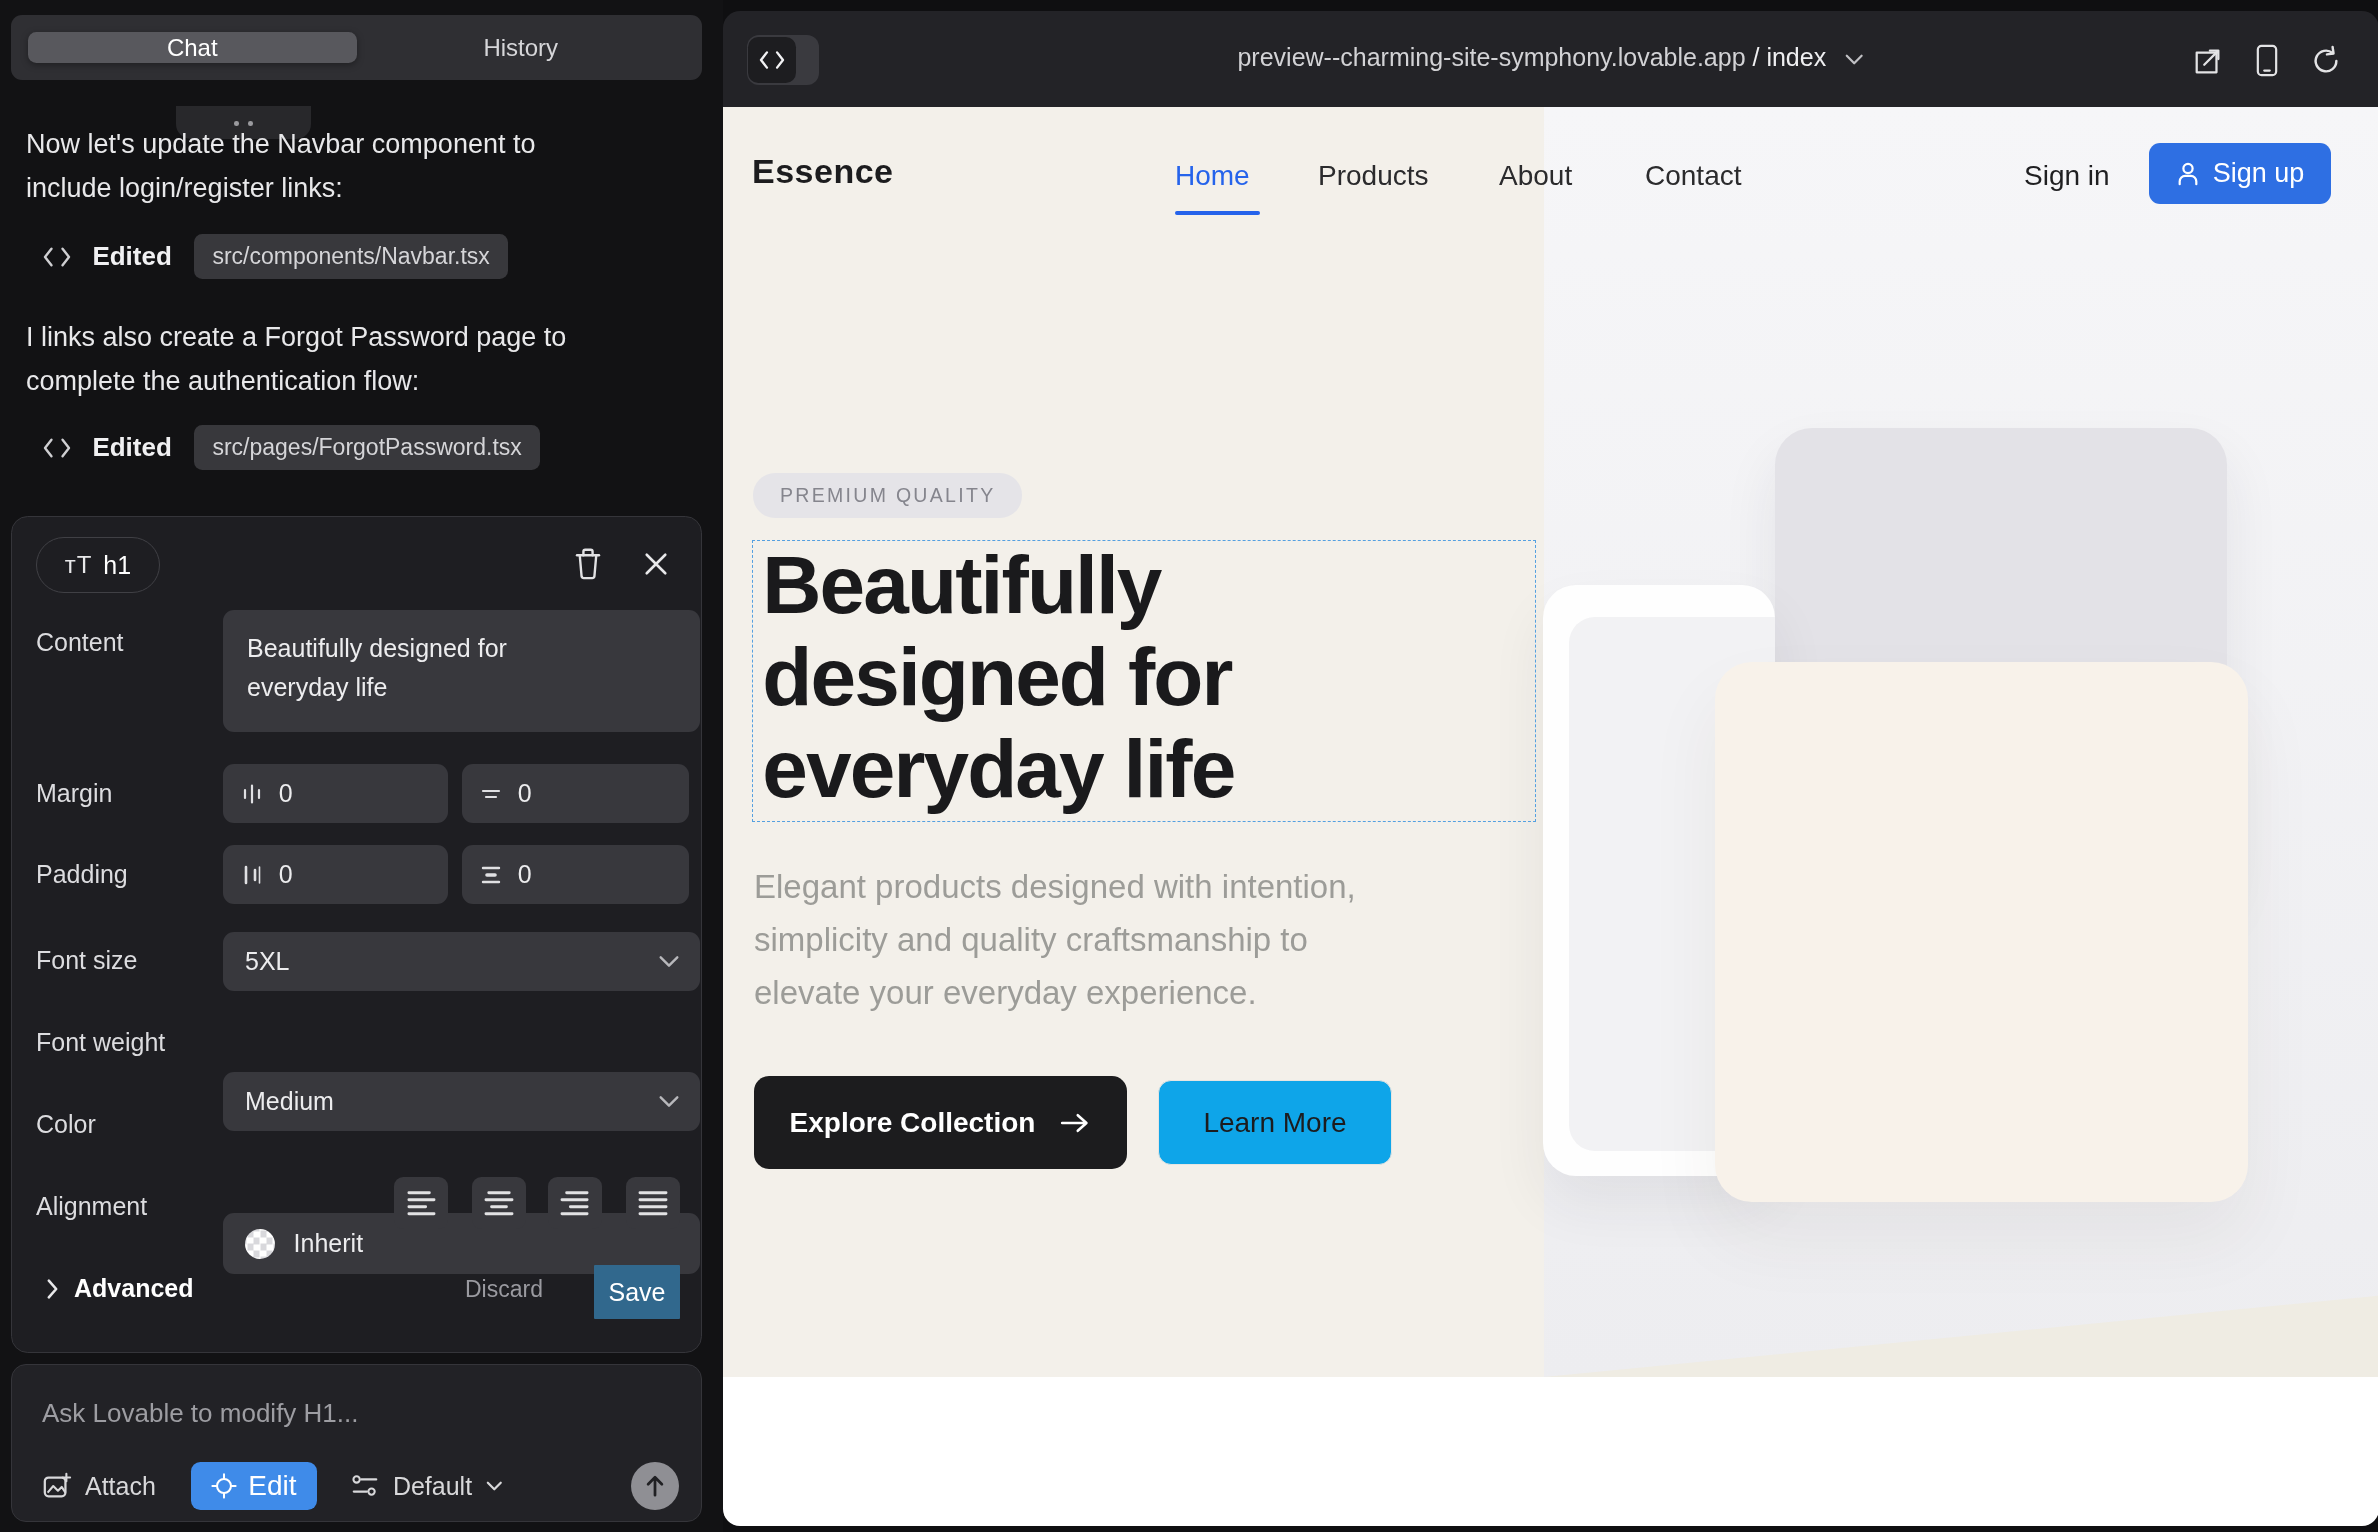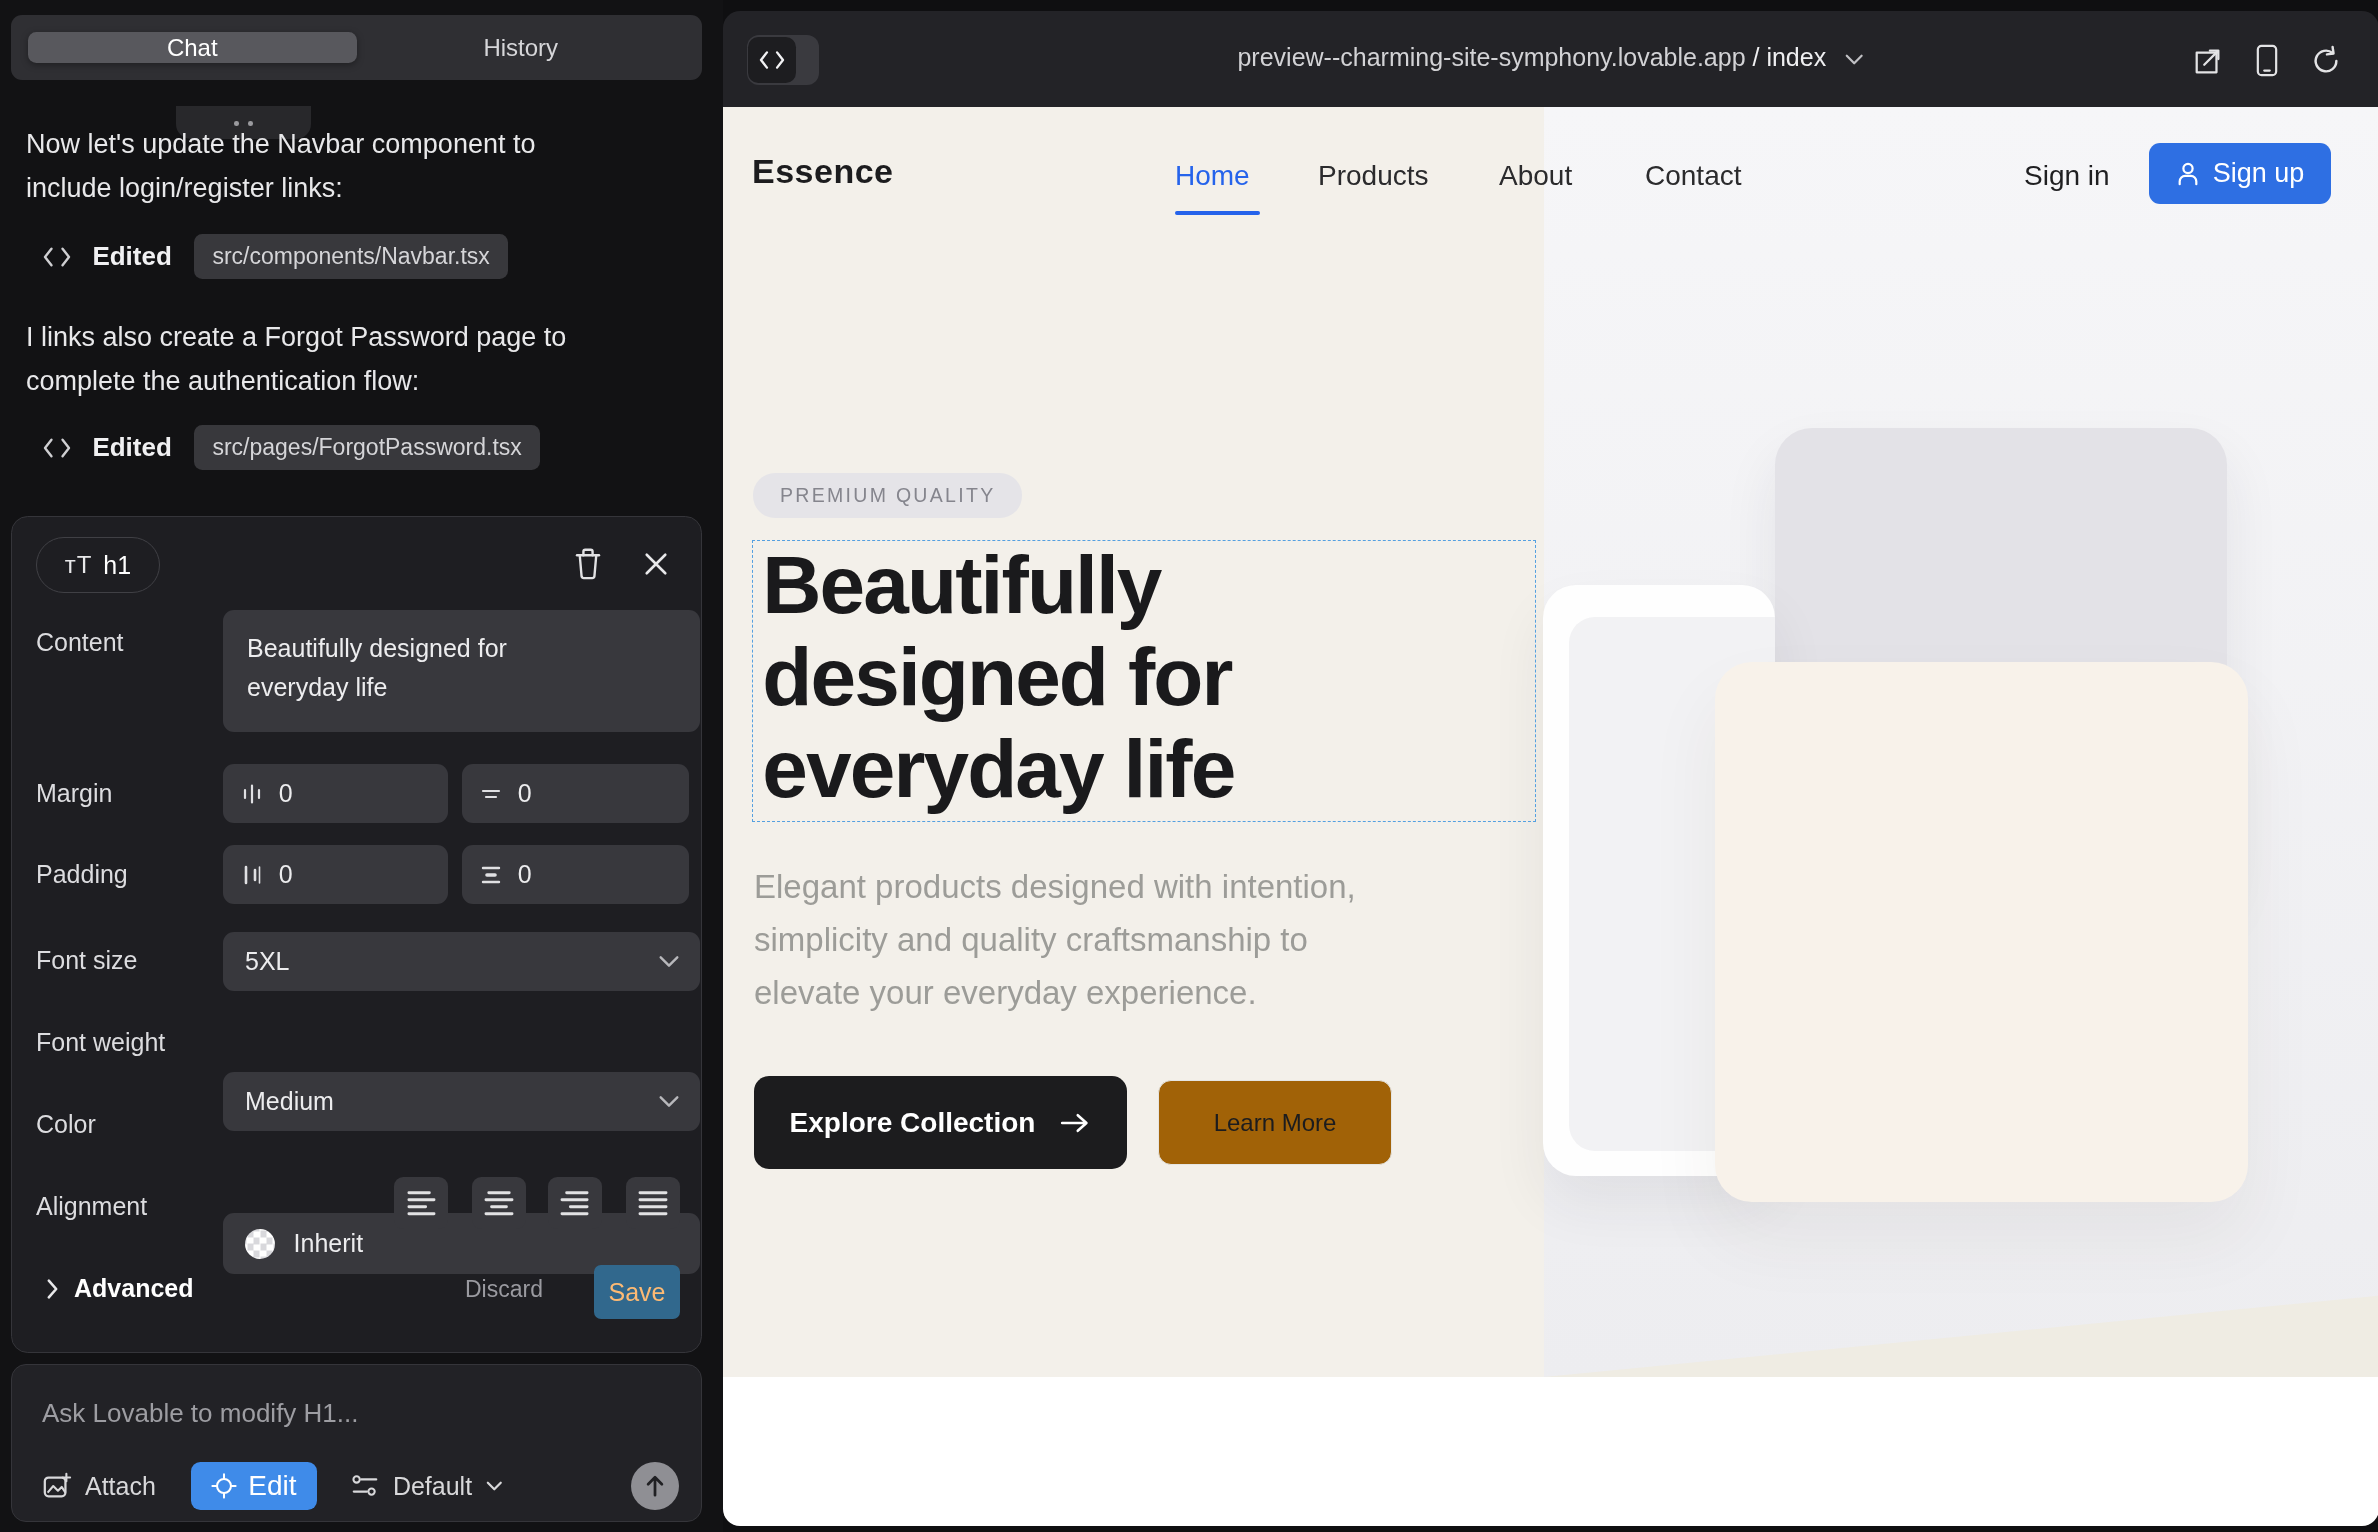--- a/index.html
+++ b/index.html
@@ -100,9 +100,9 @@
   .cta-dark{left:31px;top:969px;width:373px;height:93px;background:#1c1c1e;border-radius:15px;
             display:flex;align-items:center;justify-content:center;gap:24px;color:#fff;font-size:28px;
             font-weight:600;cursor:pointer;}
-  .cta-light{left:435px;top:973px;width:234px;height:85px;background:#a16207;border:1.9px solid #e5e5e2;
+  .cta-light{left:435px;top:973px;width:234px;height:85px;background:#0ea5e9;border:1.9px solid #e5e5e2;
              border-radius:13px;box-sizing:border-box;display:flex;align-items:center;justify-content:center;
-             font-size:24px;color:#1c1c1e;cursor:pointer;}
+             font-size:28px;color:#1c1c1e;cursor:pointer;}
   .checker{width:30px;height:30px;border-radius:50%;margin-right:18.6px;
            background:repeating-conic-gradient(#ffffff 0% 25%, #d8d8dc 0% 50%) 50%/13px 13px;}
 </style>

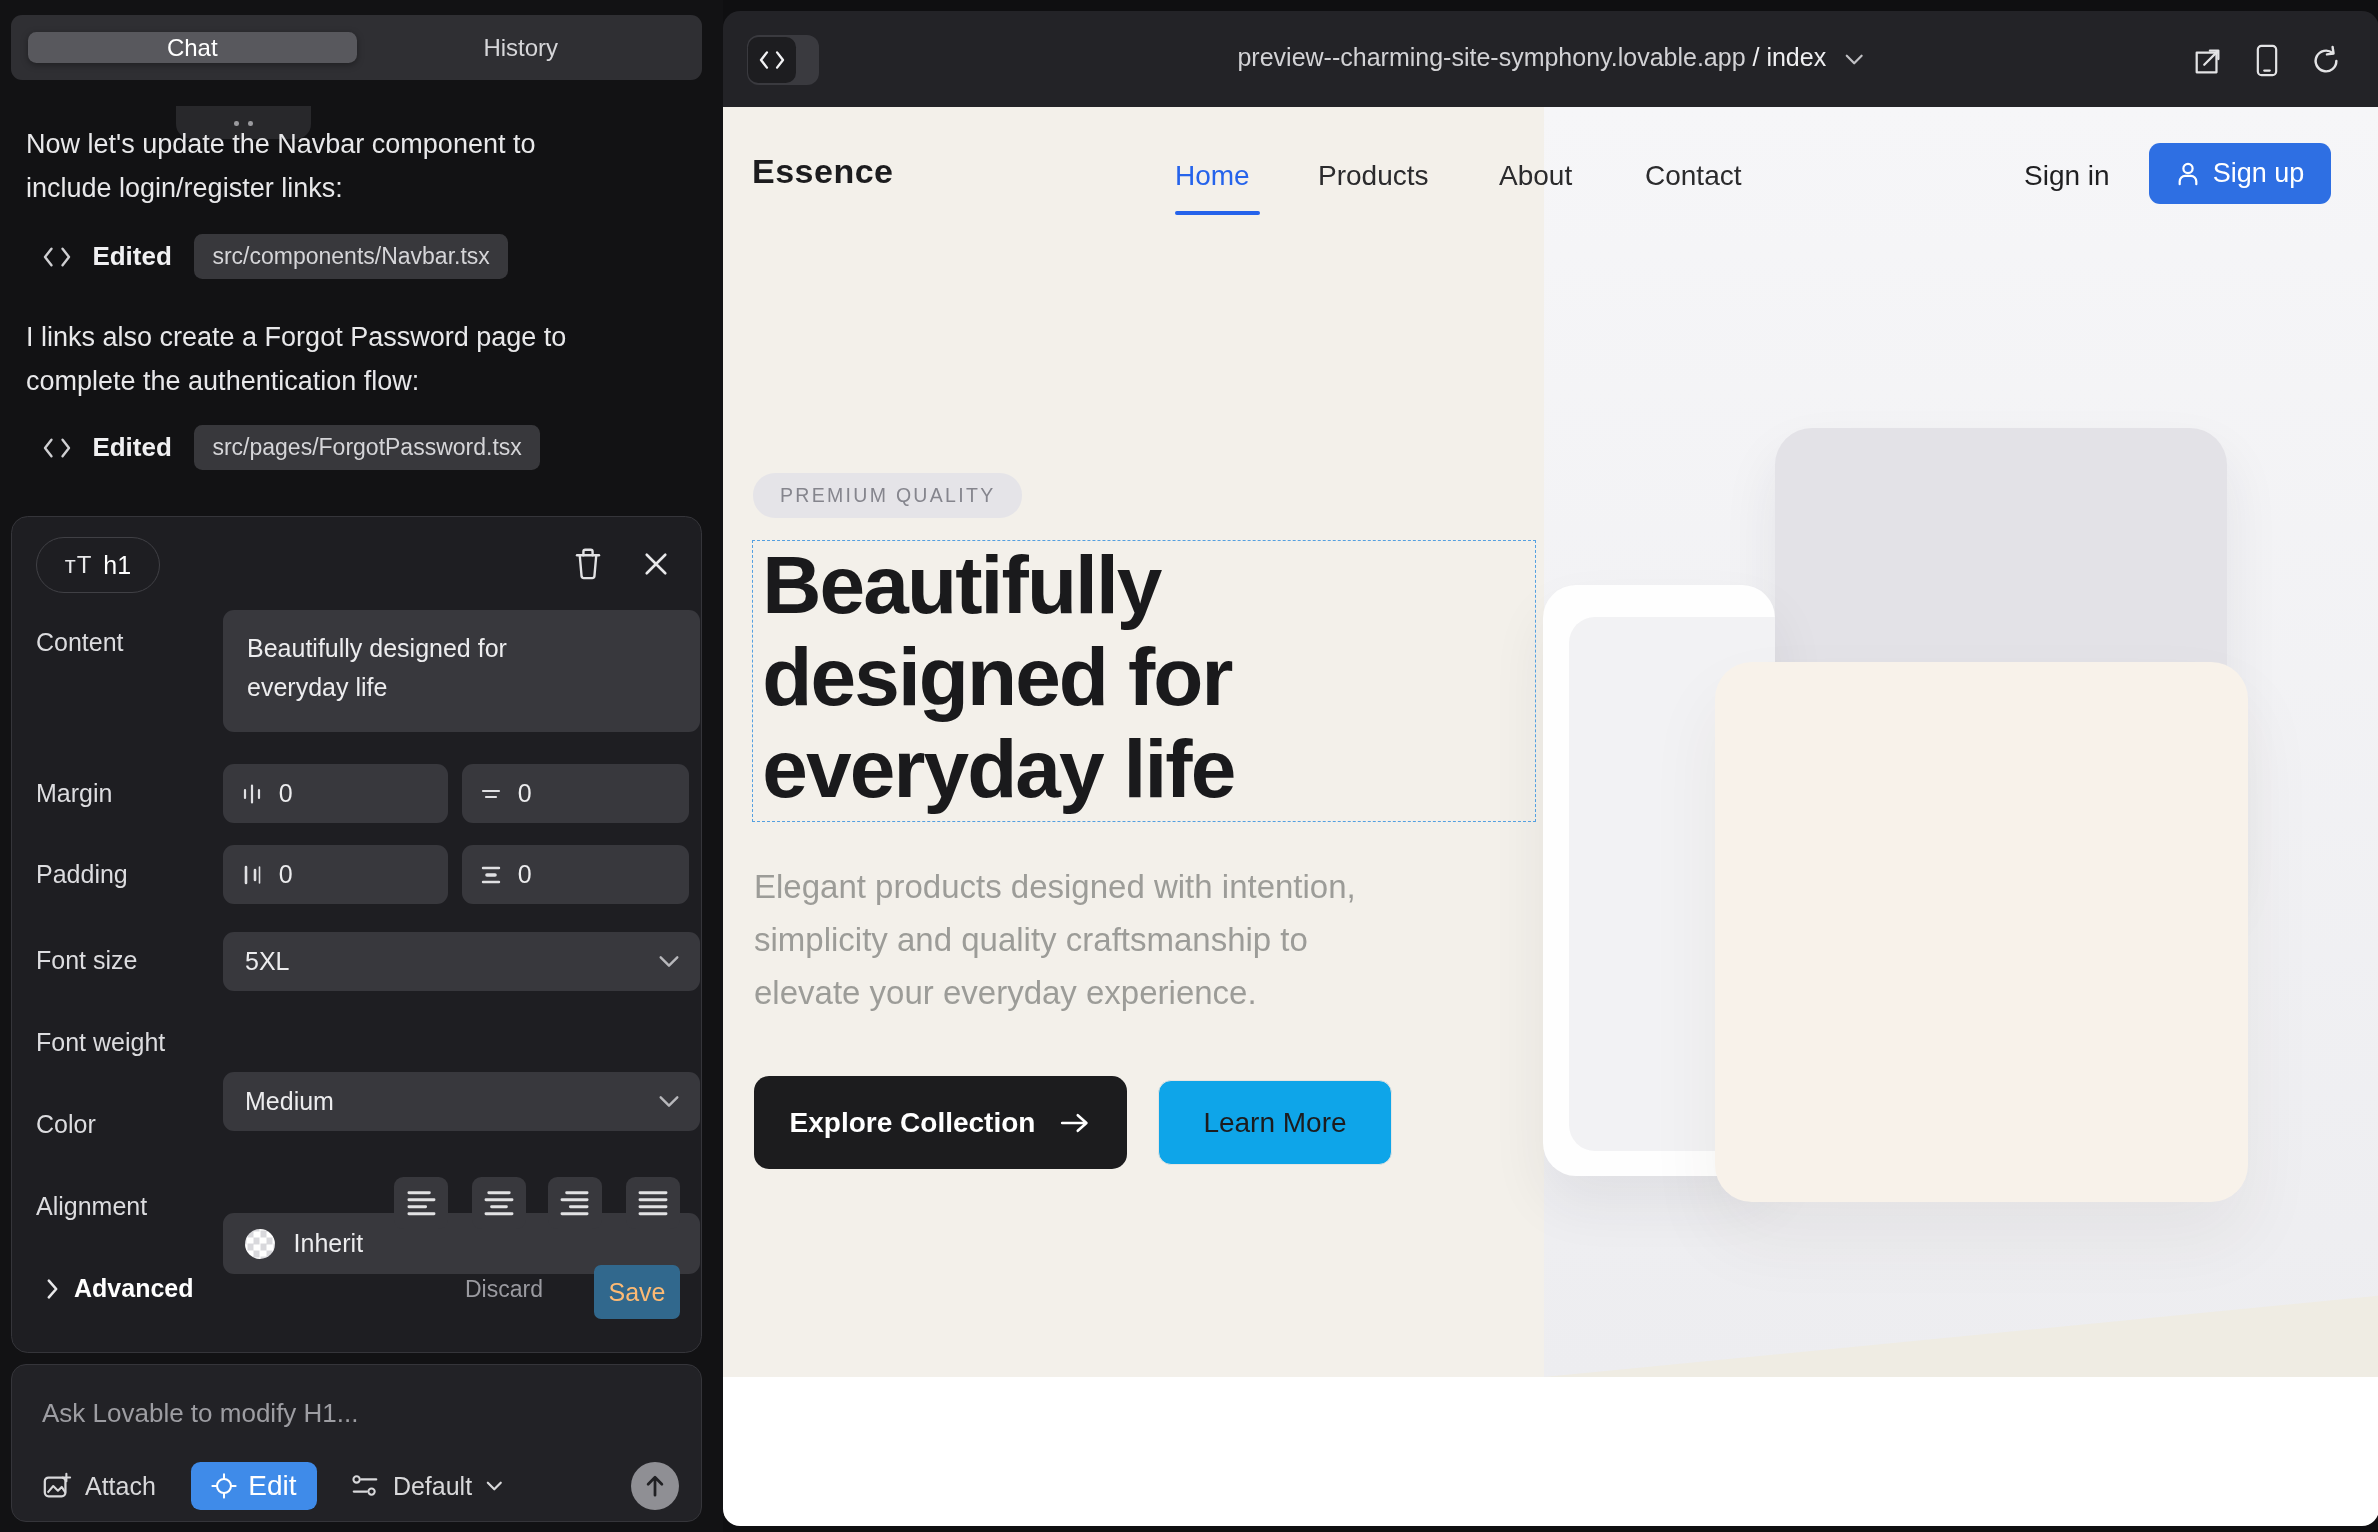--- a/index.html
+++ b/index.html
@@ -44,8 +44,8 @@
   .advanced{left:33px;top:757px;display:flex;align-items:center;gap:14px;color:#ffffff;
             font-size:25px;font-weight:600;}
   .discard{left:453px;top:759px;font-size:23px;color:#9a9aa0;cursor:pointer;}
-  .save{left:582px;top:748px;width:86px;height:54px;background:#31688d;border-radius:7px;
-        display:flex;align-items:center;justify-content:center;font-size:25px;color:#fdba74;cursor:pointer;}
+  .save{left:582px;top:748px;width:86px;height:54px;background:#31688d;border-radius:1px;
+        display:flex;align-items:center;justify-content:center;font-size:25px;color:#ffffff;cursor:pointer;}
 
   
   .composer{left:11px;top:1364px;width:691px;height:158px;background:#222226;

